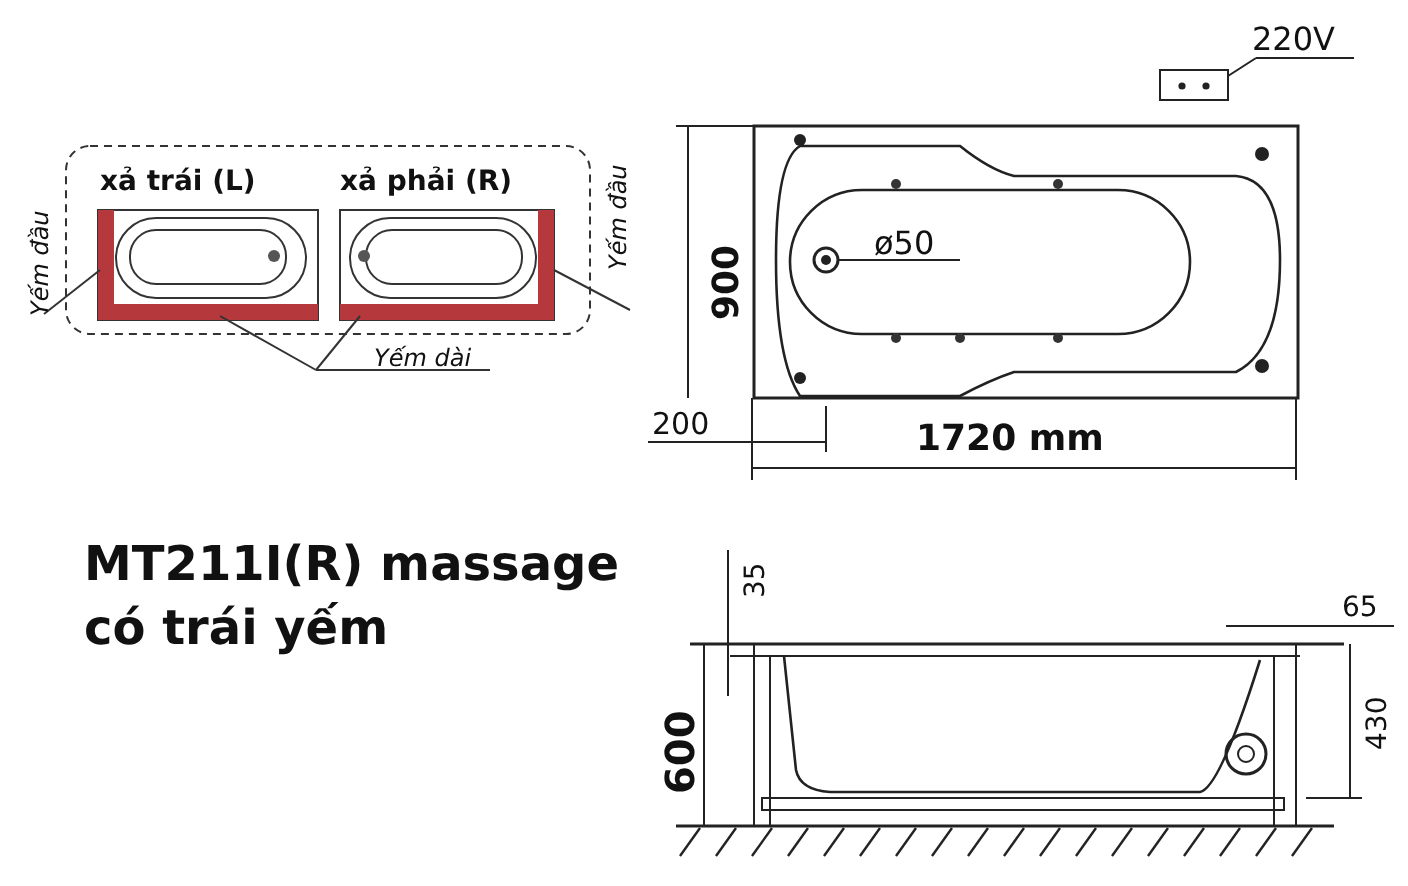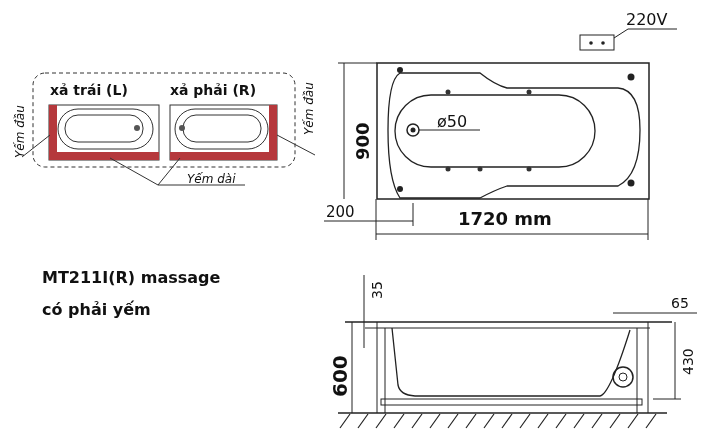--- a/index.html
+++ b/index.html
@@ -6,7 +6,7 @@
   body{width:704px;height:443px;position:relative;overflow:hidden;font-family:"Liberation Sans",sans-serif;}
   svg{position:absolute;left:0;top:0;}
   .t{font-family:"DejaVu Sans",sans-serif;fill:#111;}
-  .title{position:absolute;left:42px;font-weight:bold;font-size:16px;color:#111;font-family:"DejaVu Sans",sans-serif;}
+  .title{position:absolute;left:42px;font-weight:bold;font-size:24px;color:#111;font-family:"DejaVu Sans",sans-serif;}
 </style>
 </head>
 <body>

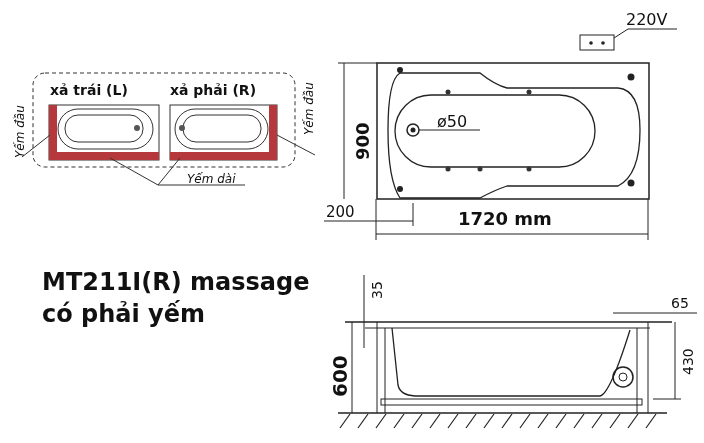--- a/index.html
+++ b/index.html
@@ -131,6 +131,6 @@
 </svg>
 
 <div class="title" style="top:268px;">MT211I(R) massage</div>
-<div class="title" style="top:300px;">có phải yếm</div>
+<div class="title" style="top:300px;">có trái yếm</div>
 
 </body></html>

